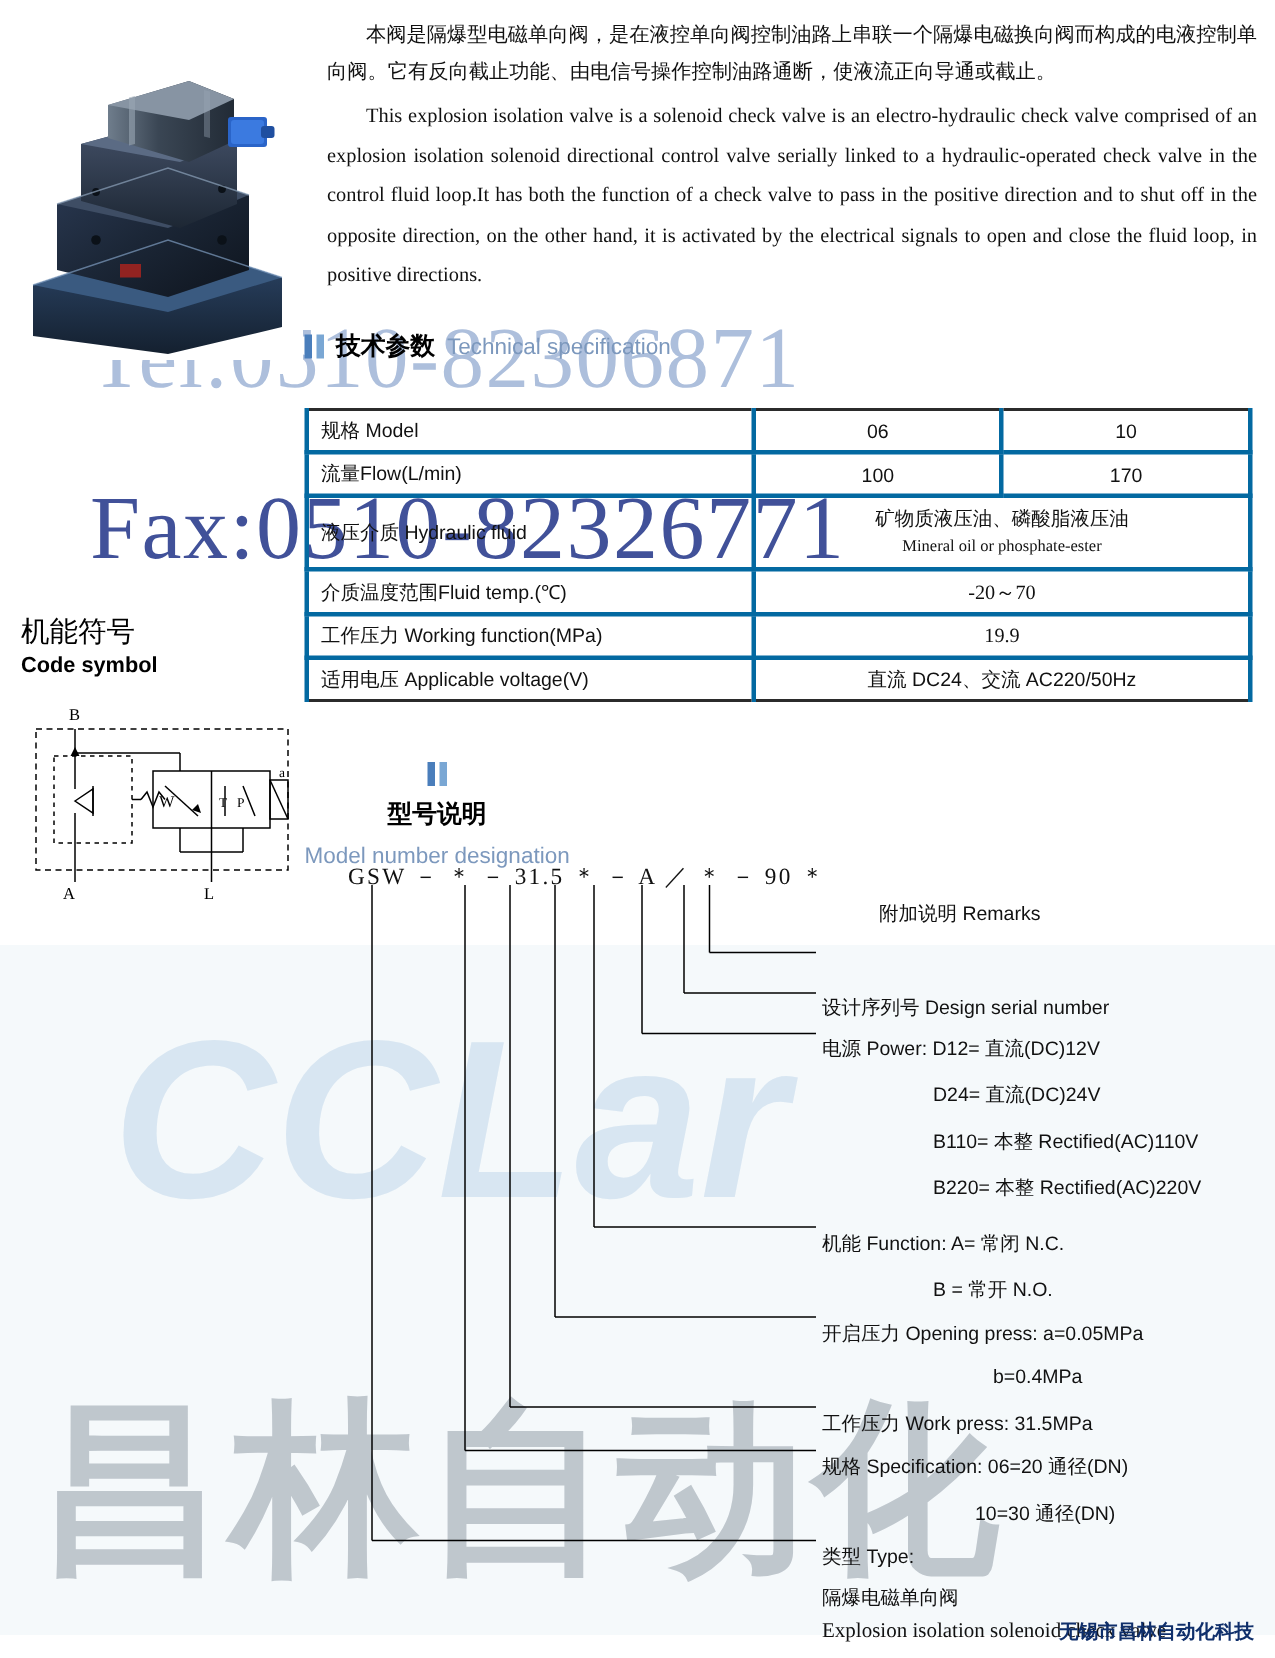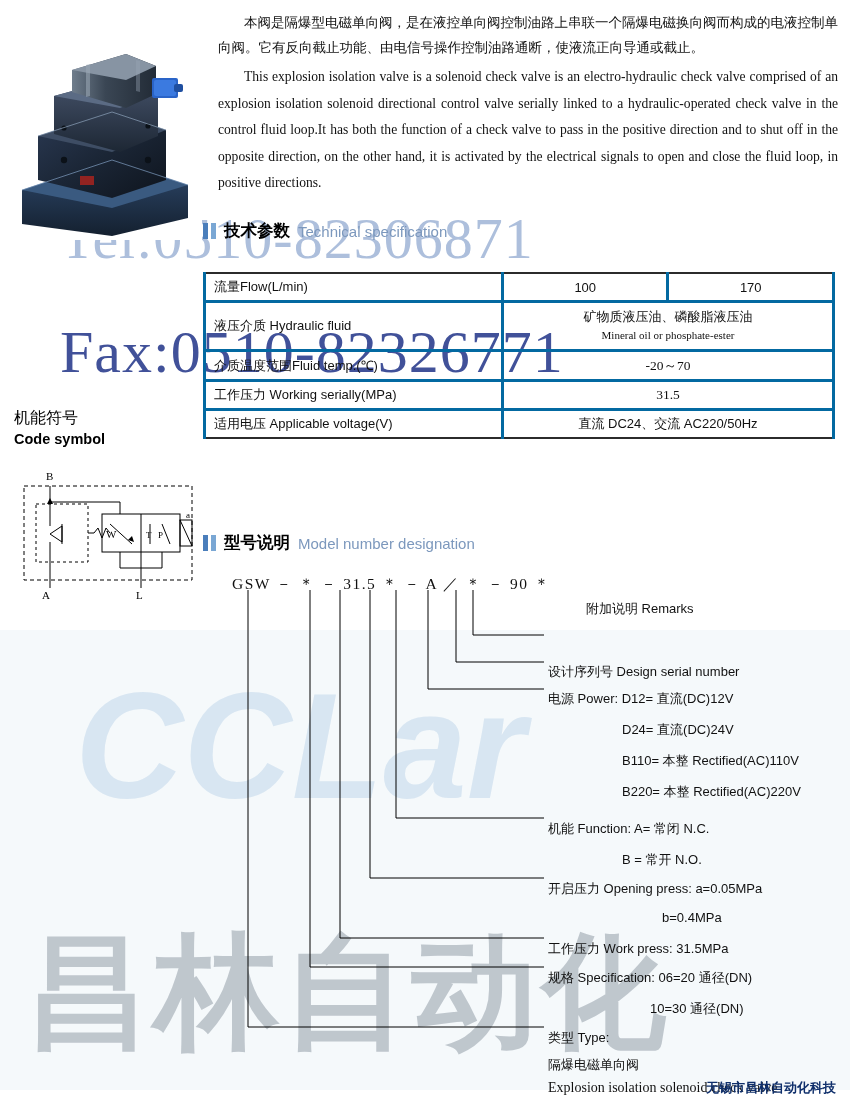--- a/index.html
+++ b/index.html
@@ -221,6 +221,11 @@
 
 <table class="spec">
   <tbody>
+    <tr class="head">
+      <td class="lbl">规格  Model</td>
+      <td class="val">06</td>
+      <td class="val">10</td>
+    </tr>
     <tr>
       <td class="lbl">流量Flow(L/min)</td>
       <td class="val">100</td>

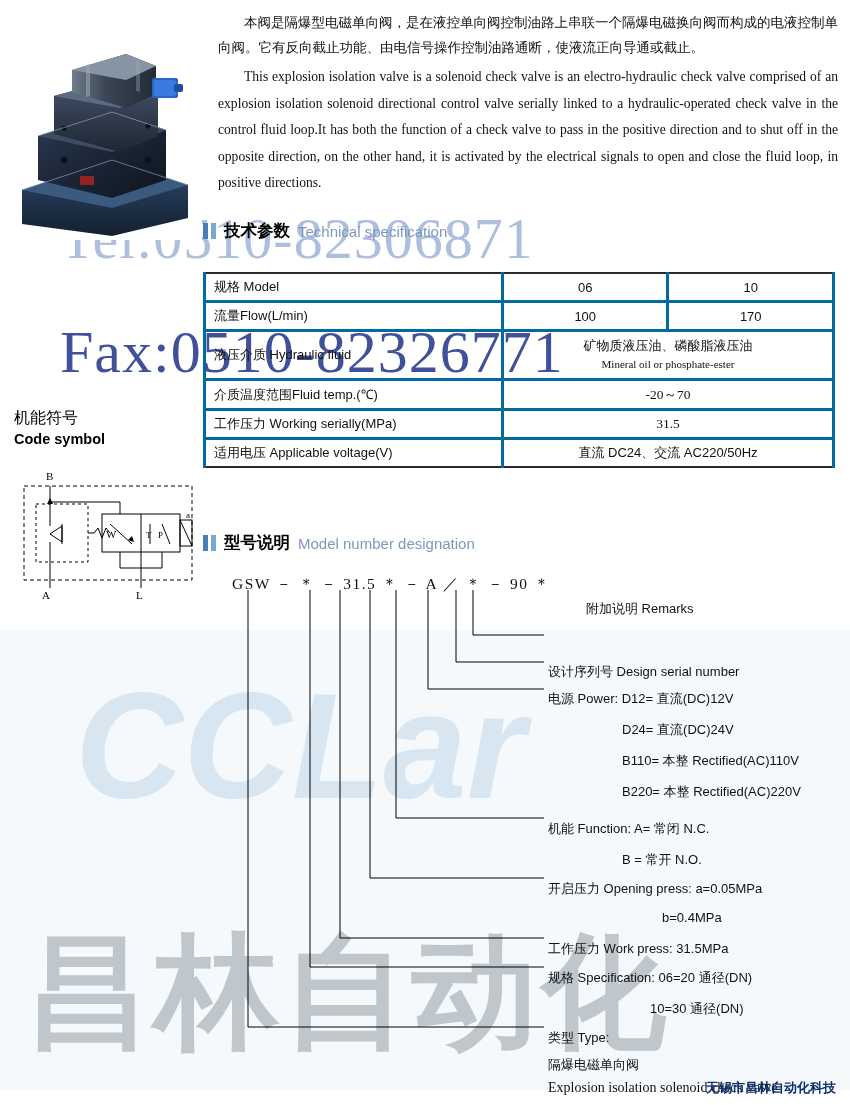--- a/index.html
+++ b/index.html
@@ -114,7 +114,7 @@
     position:absolute; left:14px; top:408px; z-index:6;
   }
   .code-sym .t1 {
-    font-family:Liberation Sans, sans-serif; font-size:16px; color:#000;
+    font-family:Liberation Sans, sans-serif; font-size:19px; color:#000;
   }
   .code-sym .t2 {
     font-family:"Liberation Sans", sans-serif; font-size:14.5px; font-weight:bold; color:#000;

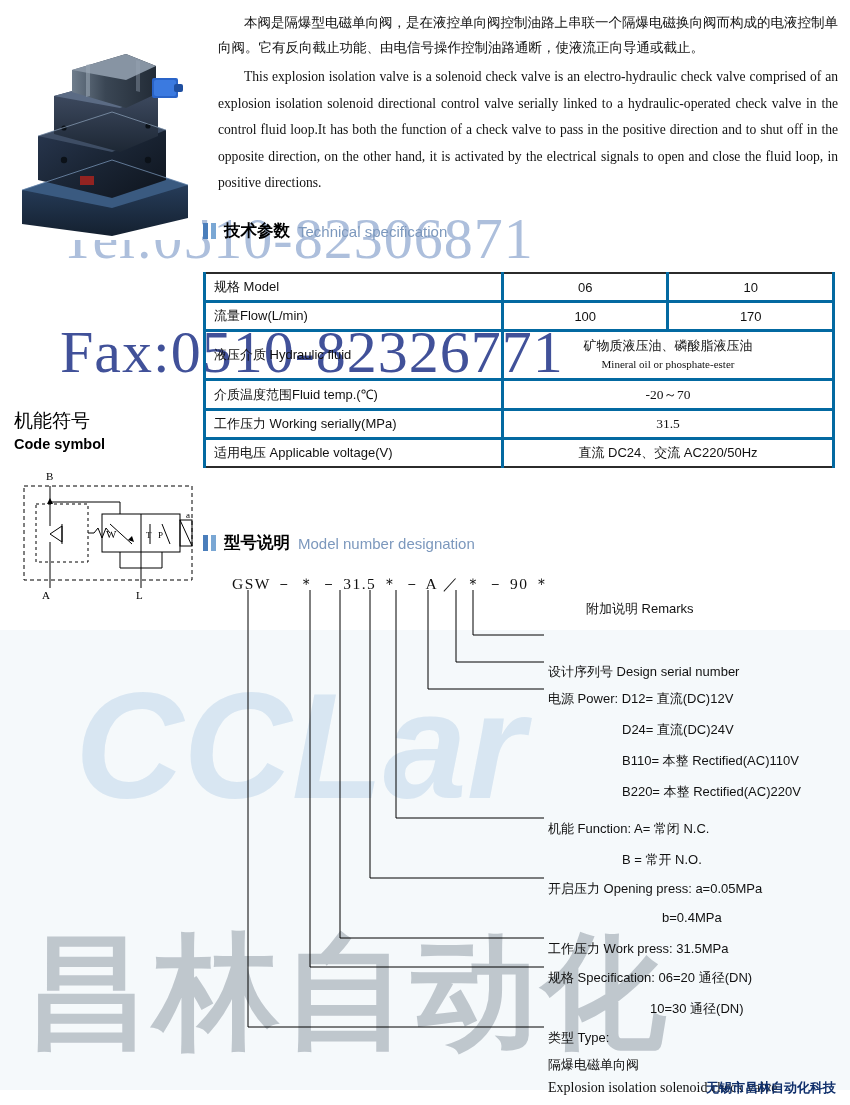--- a/index.html
+++ b/index.html
@@ -243,7 +243,7 @@
       <td class="val-en" colspan="2">-20～70</td>
     </tr>
     <tr>
-      <td class="lbl">工作压力 Working serially(MPa)</td>
+      <td class="lbl">工作压力 Working function(MPa)</td>
       <td class="val-en" colspan="2">31.5</td>
     </tr>
     <tr>

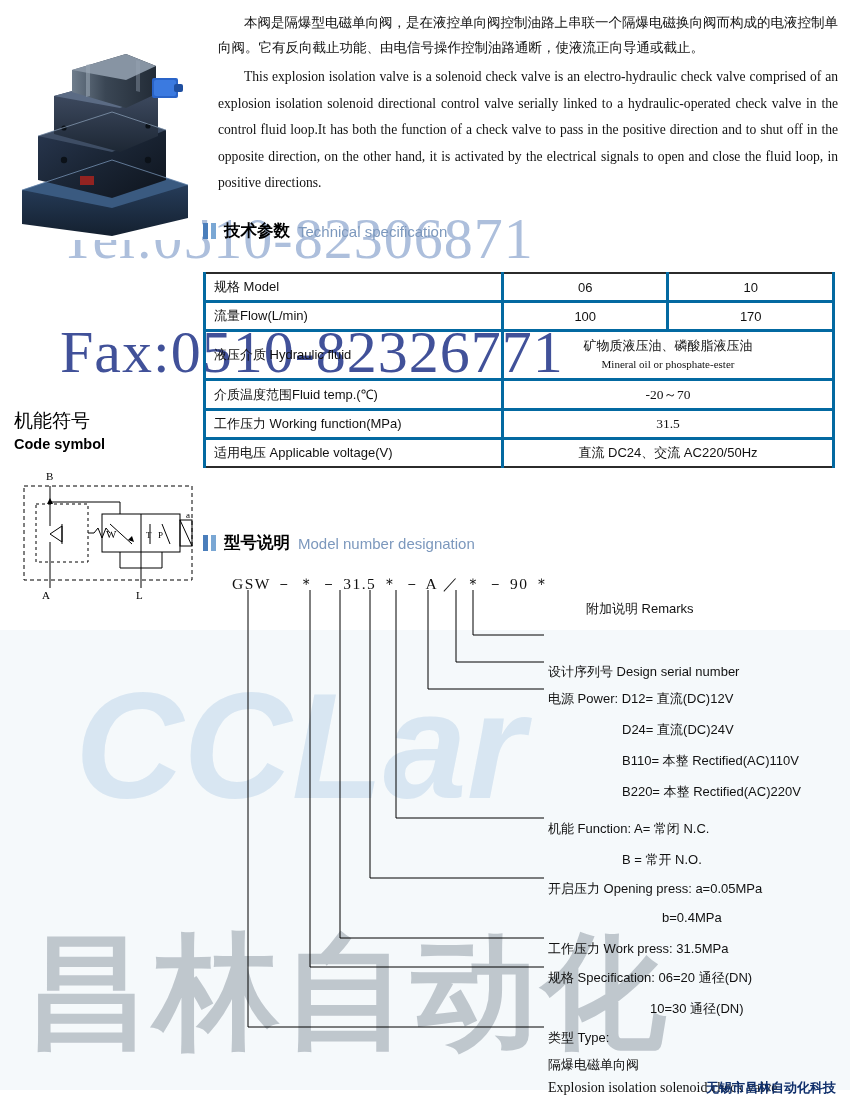--- a/index.html
+++ b/index.html
@@ -244,7 +244,7 @@
     </tr>
     <tr>
       <td class="lbl">工作压力 Working function(MPa)</td>
-      <td class="val-en" colspan="2">31.5</td>
+      <td class="val-en" colspan="2">19.9</td>
     </tr>
     <tr>
       <td class="lbl">适用电压 Applicable voltage(V)</td>

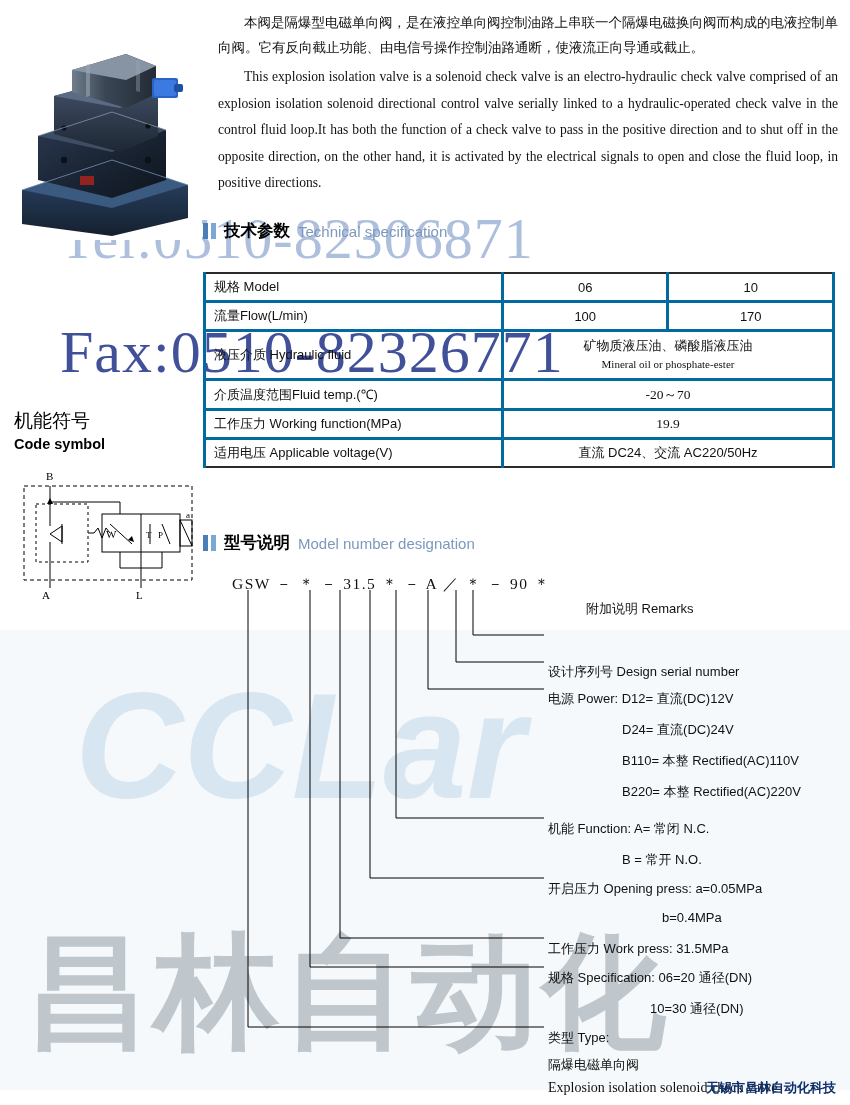--- a/index.html
+++ b/index.html
@@ -83,7 +83,7 @@
     font-size:15px; color:#7c98bd;
   }
   #sec-tech { left:203px; top:220px; }
-  #sec-model { left:203px; top:532px; }
+  #sec-model { left:203px; top:508px;flex-direction:column; }
 
   
   table.spec {

